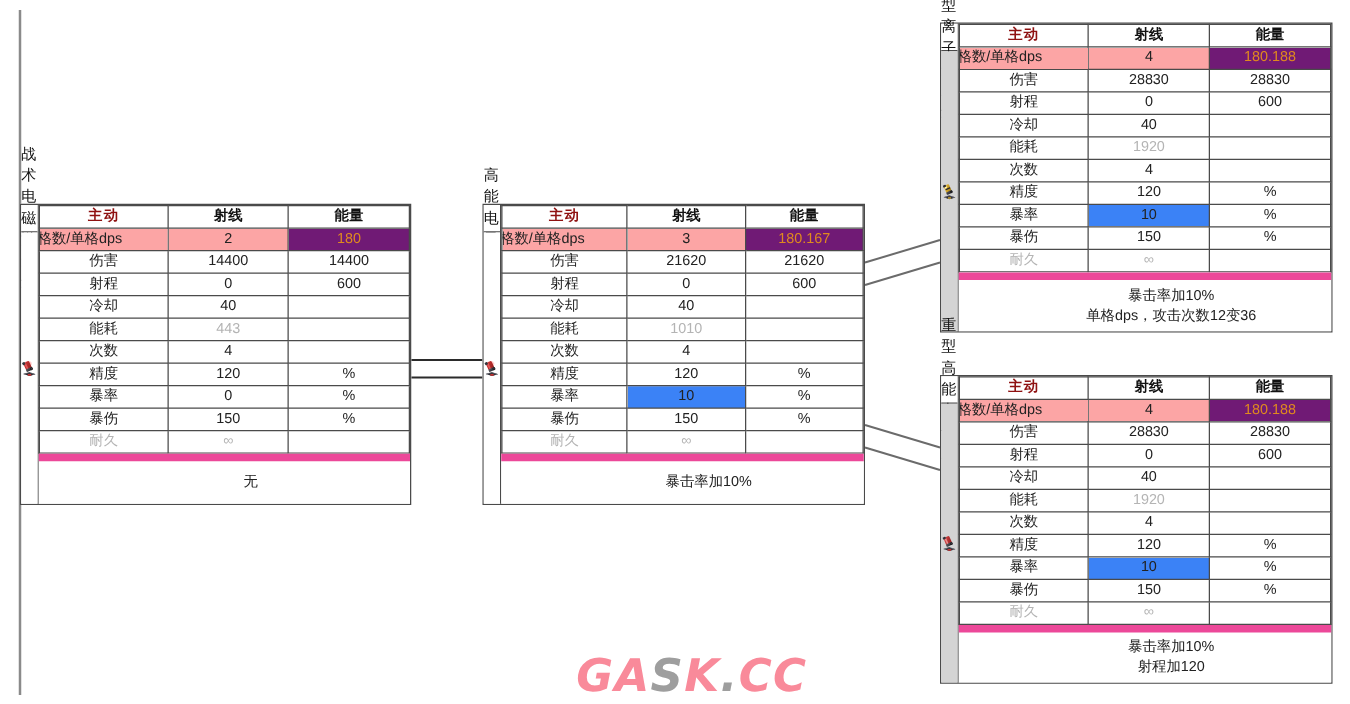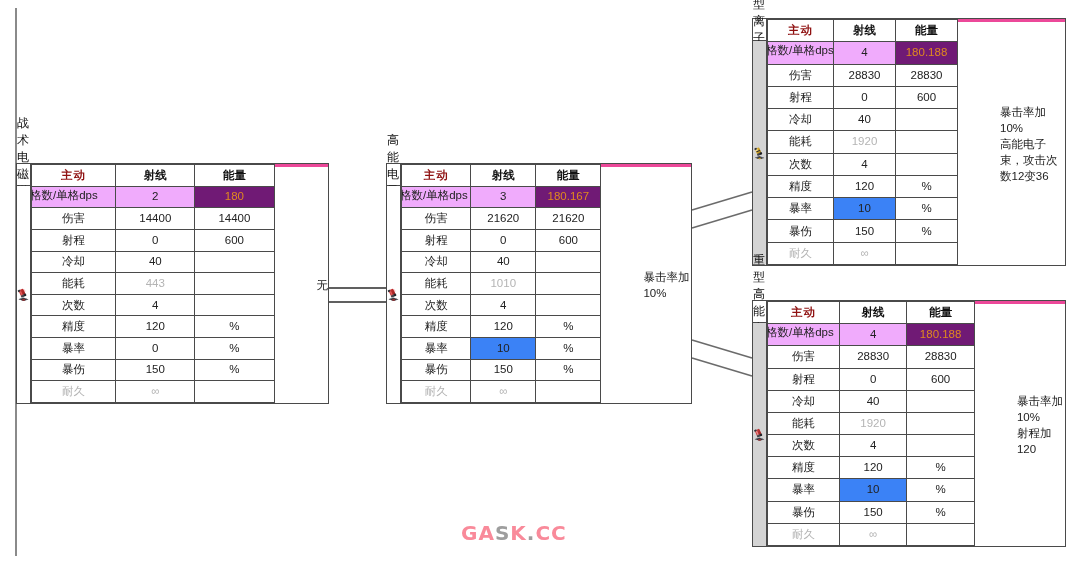--- a/index.html
+++ b/index.html
@@ -21,7 +21,7 @@
         display:flex;flex-direction:column;}
   .card-body{display:flex;flex:1 1 auto;min-height:0;}
   .card-left{display:flex;flex-direction:column;box-sizing:border-box;border-right:1px solid #4a4a4a;}
-  .card-right{flex:1 1 auto;display:flex;flex-direction:row;box-sizing:border-box;}
+  .card-right{flex:1 1 auto;display:flex;flex-direction:column;box-sizing:border-box;}
 
   .name-cell{
     border-bottom:1px solid #4a4a4a;

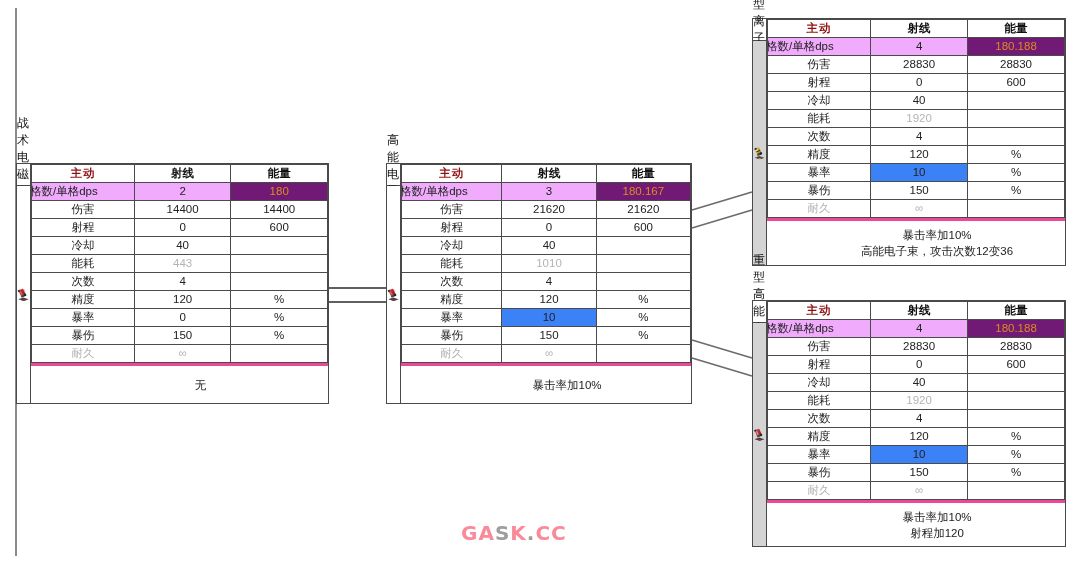--- a/index.html
+++ b/index.html
@@ -59,7 +59,7 @@
   td.lbl-dim{background:#fff;color:#b4b4b4;}
   td.val{background:#fff;color:#222;}
   td.val-dim{background:#fff;color:#b4b4b4;}
-  td.yellow{background:#f0abfc;color:#222;}
+  td.yellow{background:#fca5a5;color:#222;}
   td.yellow-orange{background:#701a75;color:#e08a1e;}
   td.green{background:#3b82f6;color:#222;}
   td.unit{text-align:left;padding-left:3px;}

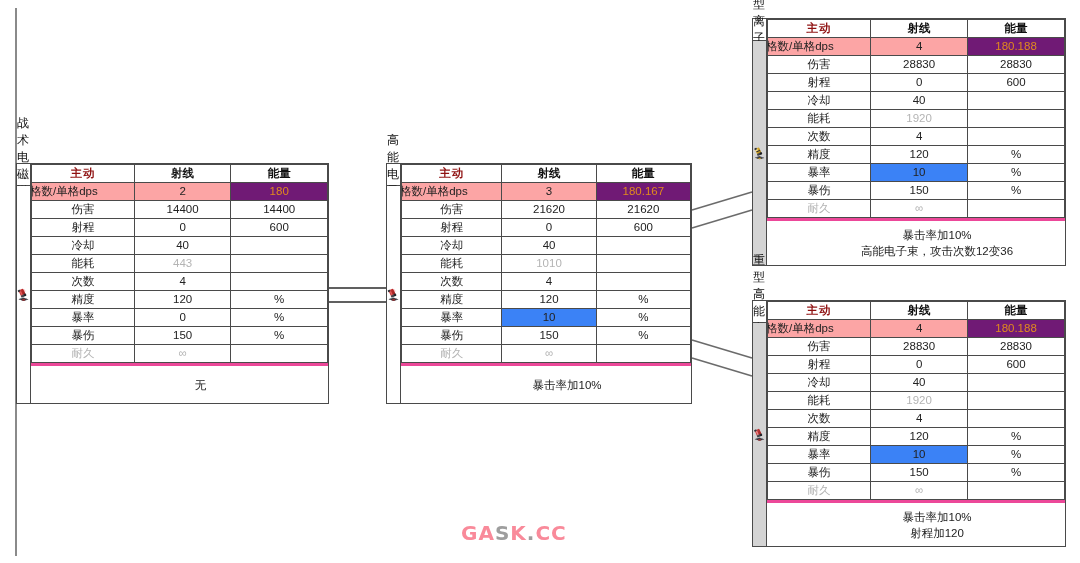--- a/index.html
+++ b/index.html
@@ -71,7 +71,7 @@
 
   
   .note{
-    border-top:3px solid #ec4899;
+    border-top:6px solid #ec4899;
     display:flex;flex-direction:column;align-items:center;justify-content:center;
     font-size:11.5px;line-height:16px;color:#222;box-sizing:border-box;background:#fff;
     flex:1 1 auto;min-height:0;padding-left:42px;

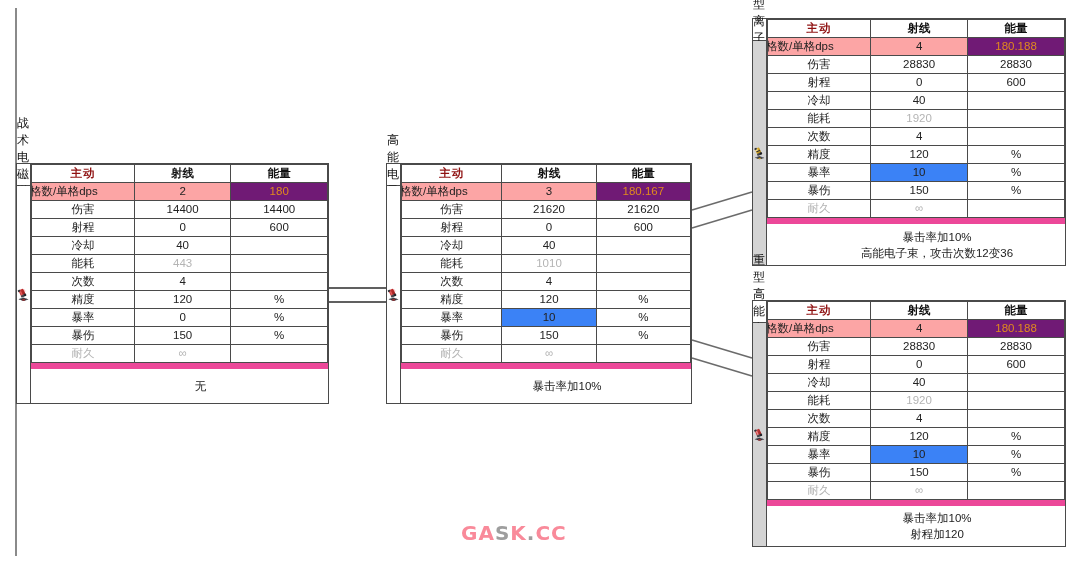--- a/index.html
+++ b/index.html
@@ -425,7 +425,7 @@
         </table>
         <div class="note">
           <span>暴击率加10%</span>
-          <span>高能电子束，攻击次数12变36</span>
+          <span>单格dps，攻击次数12变36</span>
         </div>
       </div>
     </div>

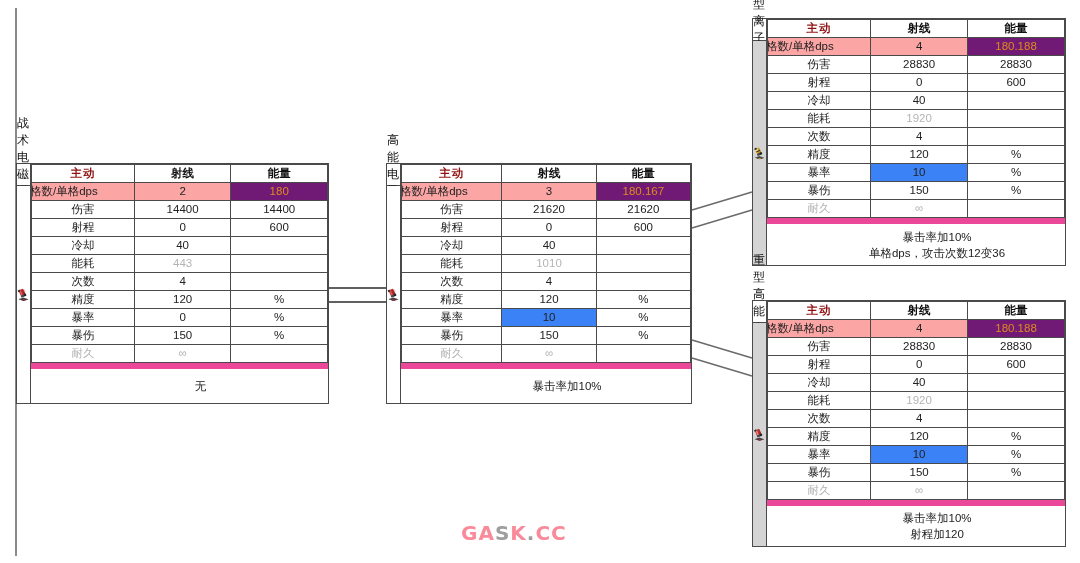--- a/index.html
+++ b/index.html
@@ -85,7 +85,7 @@
   .watermark{
     position:absolute;left:461px;top:521px;
     font-family:"DejaVu Sans",sans-serif;
-    font-size:20px;font-weight:bold;letter-spacing:1px;
+    font-size:36px;font-weight:bold;font-style:italic;letter-spacing:1px;
     user-select:none;
   }
   .watermark b{font-weight:bold;}

